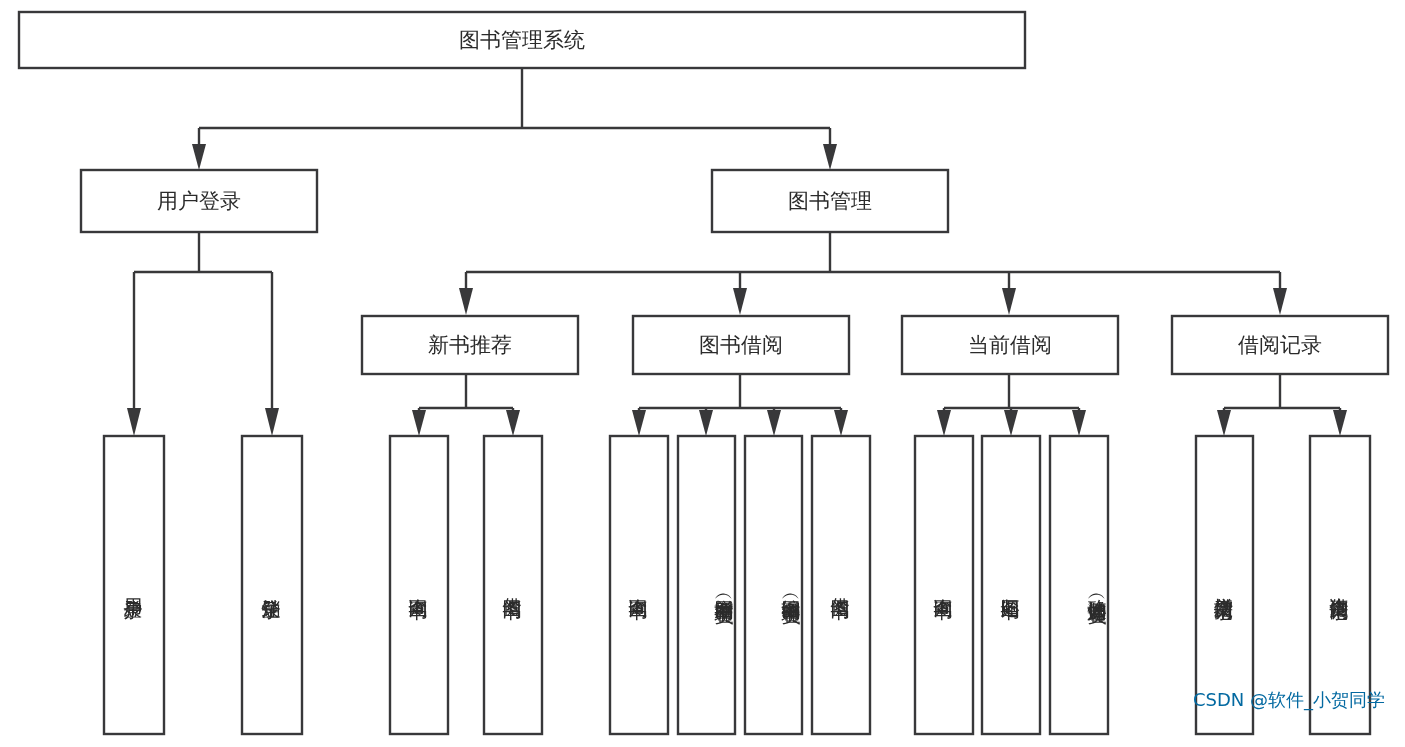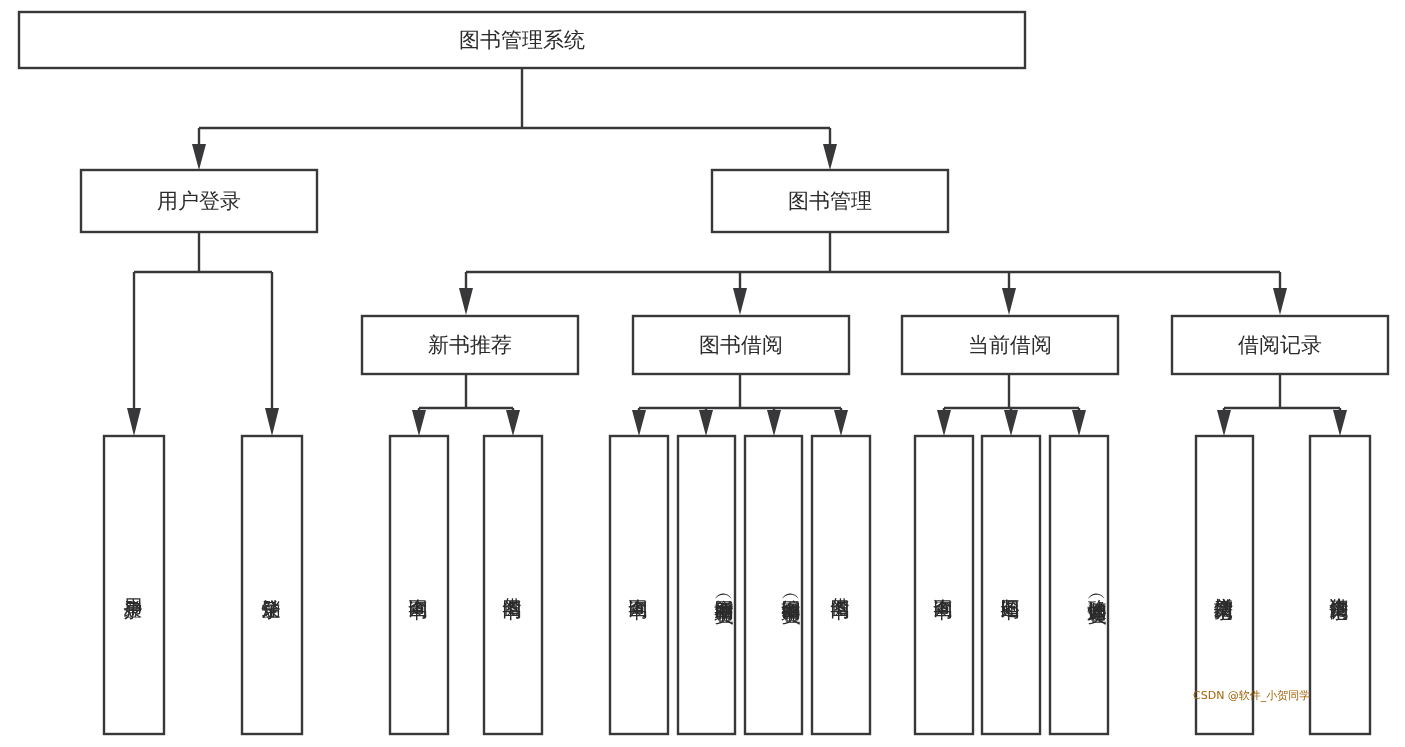--- a/index.html
+++ b/index.html
@@ -72,8 +72,8 @@
     left: 1193px;
     top: 688px;
     font-family: "DejaVu Sans", "Liberation Sans", sans-serif;
-    font-size: 11px;
-    color: #a16207;
+    font-size: 18px;
+    color: #0369a1;
     white-space: nowrap;
     user-select: none;
   }

